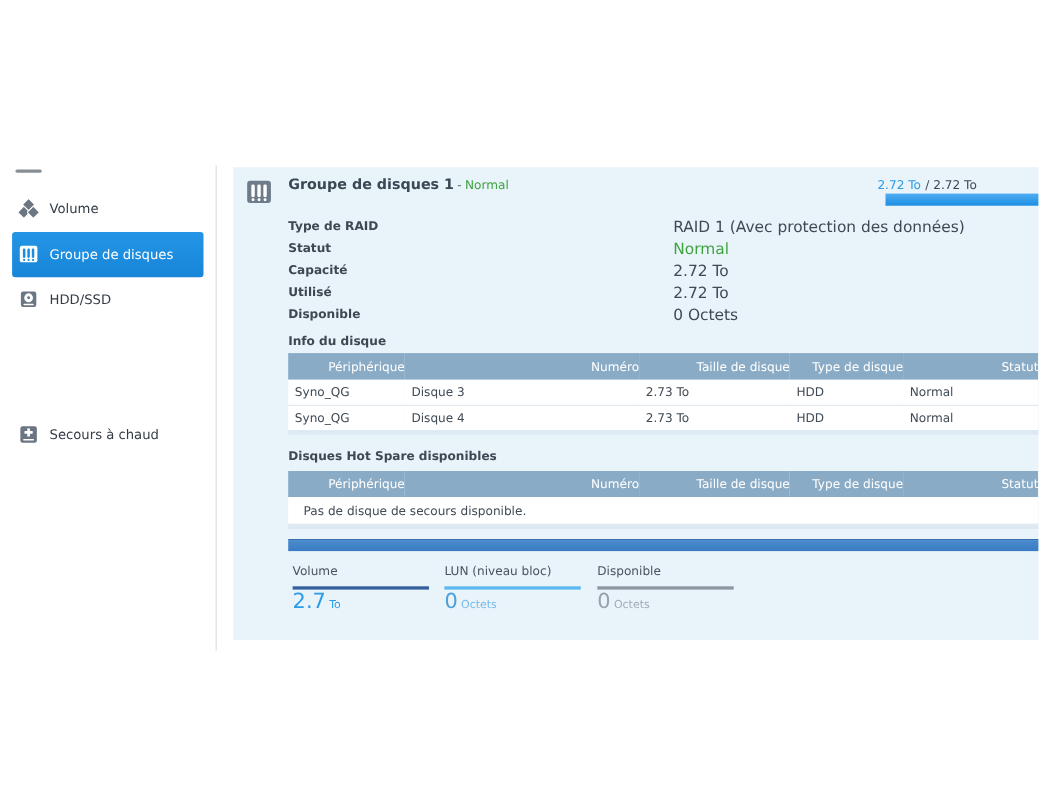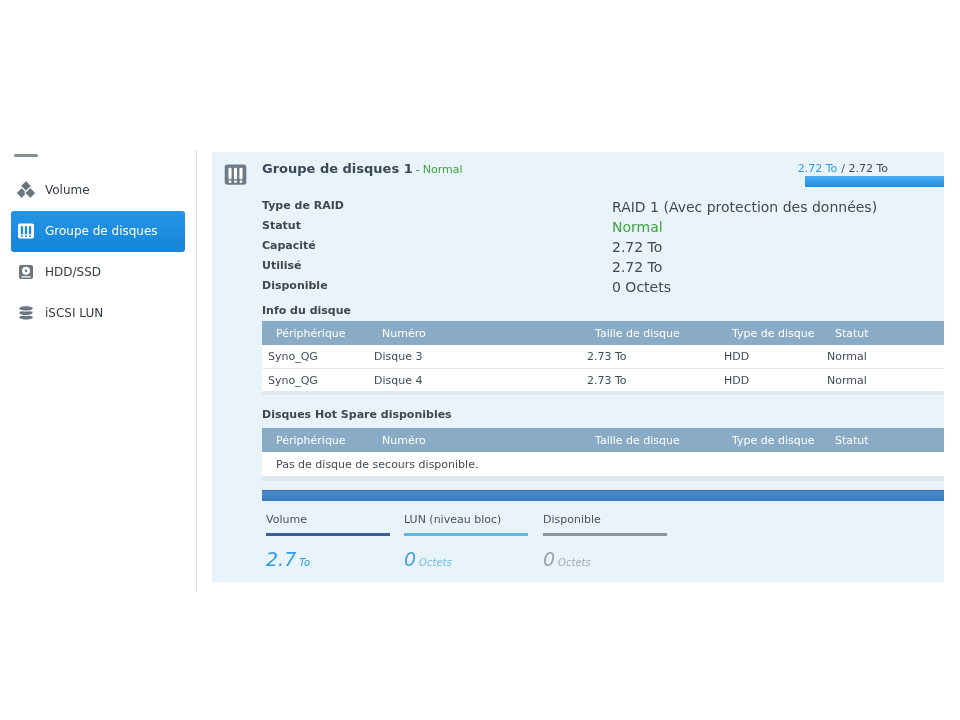--- a/index.html
+++ b/index.html
@@ -143,18 +143,6 @@
       <span class="label">HDD/SSD</span>
     </div>
 
-    <div class="nav-item" style="top:148px">
-      <span class="icon">
-        <svg viewBox="0 0 20 20">
-            <g fill="currentColor" stroke="var(--hole,#fff)" stroke-width="1">
-          <ellipse cx="10" cy="14.4" rx="7.2" ry="2.7"></ellipse>
-          <ellipse cx="10" cy="9.9" rx="7.2" ry="2.7"></ellipse>
-          <ellipse cx="10" cy="5.4" rx="7.2" ry="2.7"></ellipse>
-        </g>
-          </svg>
-      </span>
-      <span class="label">iSCSI LUN</span>
-    </div>
 
 
   </div>

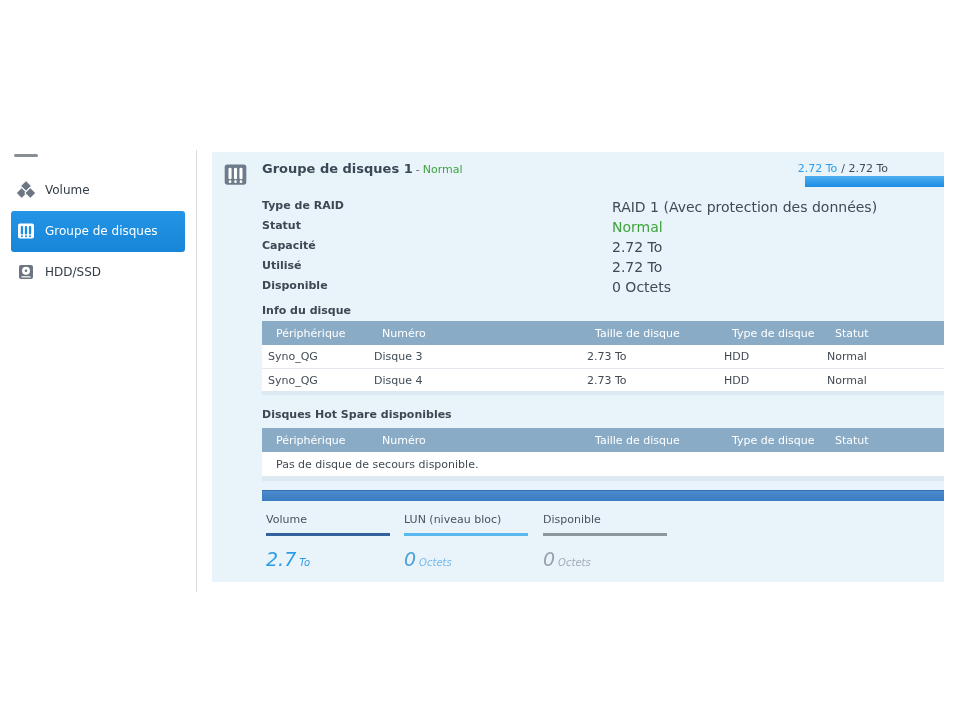--- a/index.html
+++ b/index.html
@@ -58,7 +58,7 @@
                 table-layout:fixed; font-size:11px; }
   #disk-table { top:169px; }
   #spare-table { top:276px; }
-  .data-table th { background:#8aabc5; color:#fff; font-weight:normal; text-align:left;
+  .data-table th { background:#8aabc5; color:#fff; font-weight:normal; text-align:right;
                    height:24px; padding:0 0 0 14px; overflow:hidden; white-space:nowrap; }
   .data-table td { background:#fff; color:#414b55; height:23px; padding:0 0 0 6px;
                    border-bottom:1px solid #e2e8ed; overflow:hidden; white-space:nowrap; }

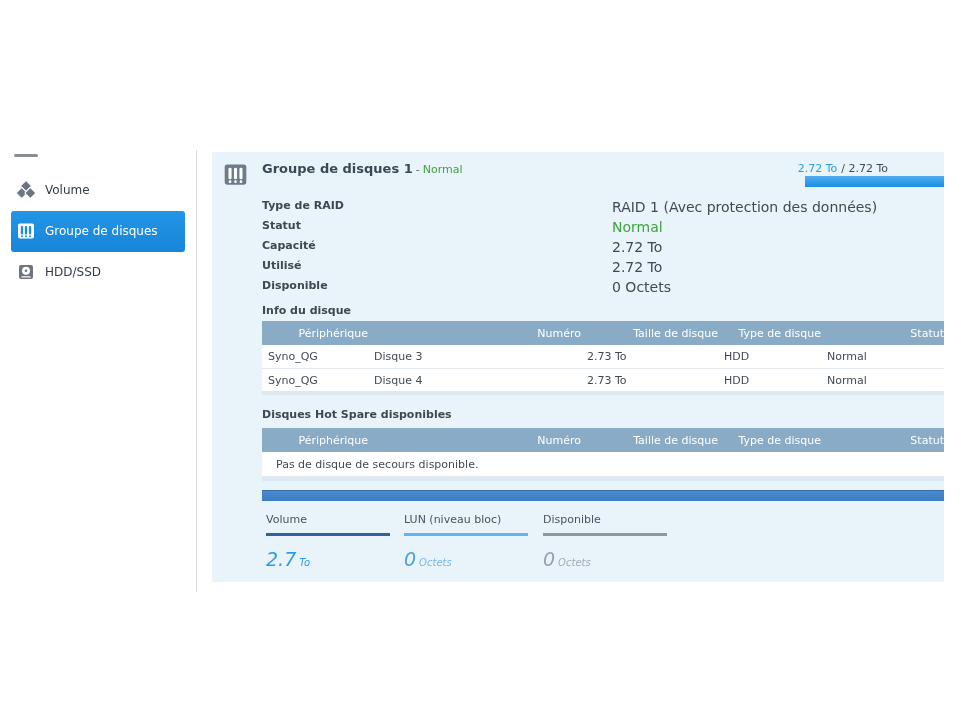--- a/index.html
+++ b/index.html
@@ -145,6 +145,19 @@
 
 
 
+    <div class="nav-item" style="top:230px">
+      <span class="icon">
+        <svg viewBox="0 0 20 20">
+          <rect x="2.5" y="2.5" width="15" height="15" rx="2" fill="currentColor"></rect>
+          <g fill="var(--hole,#fff)">
+            <rect x="8.8" y="4.3" width="2.4" height="7.6" rx="0.6"></rect>
+            <rect x="6.2" y="6.9" width="7.6" height="2.4" rx="0.6"></rect>
+            <rect x="5" y="14" width="10" height="1.5" rx="0.7"></rect>
+          </g>
+        </svg>
+      </span>
+      <span class="label">Secours à chaud</span>
+    </div>
   </div>
   <div class="sidebar-divider"></div>
 

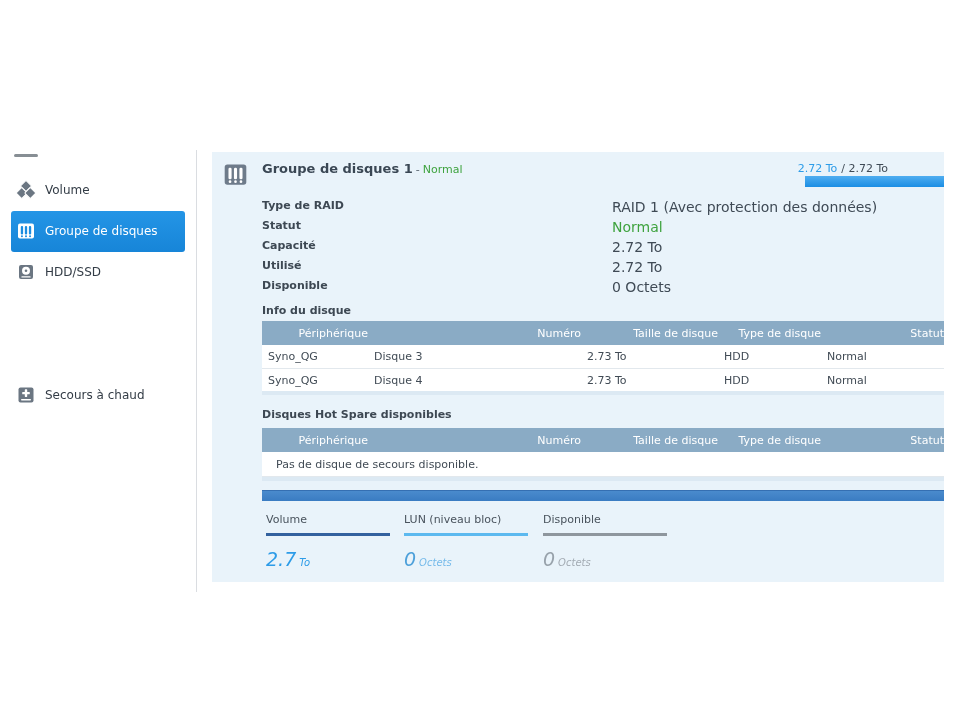--- a/index.html
+++ b/index.html
@@ -84,7 +84,7 @@
   .stat-volume .stat-underline { background:#33619e; }
   .stat-lun .stat-underline { background:#5cb9ef; }
   .stat-available .stat-underline { background:#8e969d; }
-  .stat-value { margin-top:12px; white-space:nowrap;font-style:italic; }
+  .stat-value { margin-top:0; white-space:nowrap; }
   .stat-number { font-size:19px; }
   .stat-unit { font-size:10px; margin-left:3px; }
   .stat-volume .stat-number, .stat-volume .stat-unit { color:#2d9ce8; }

